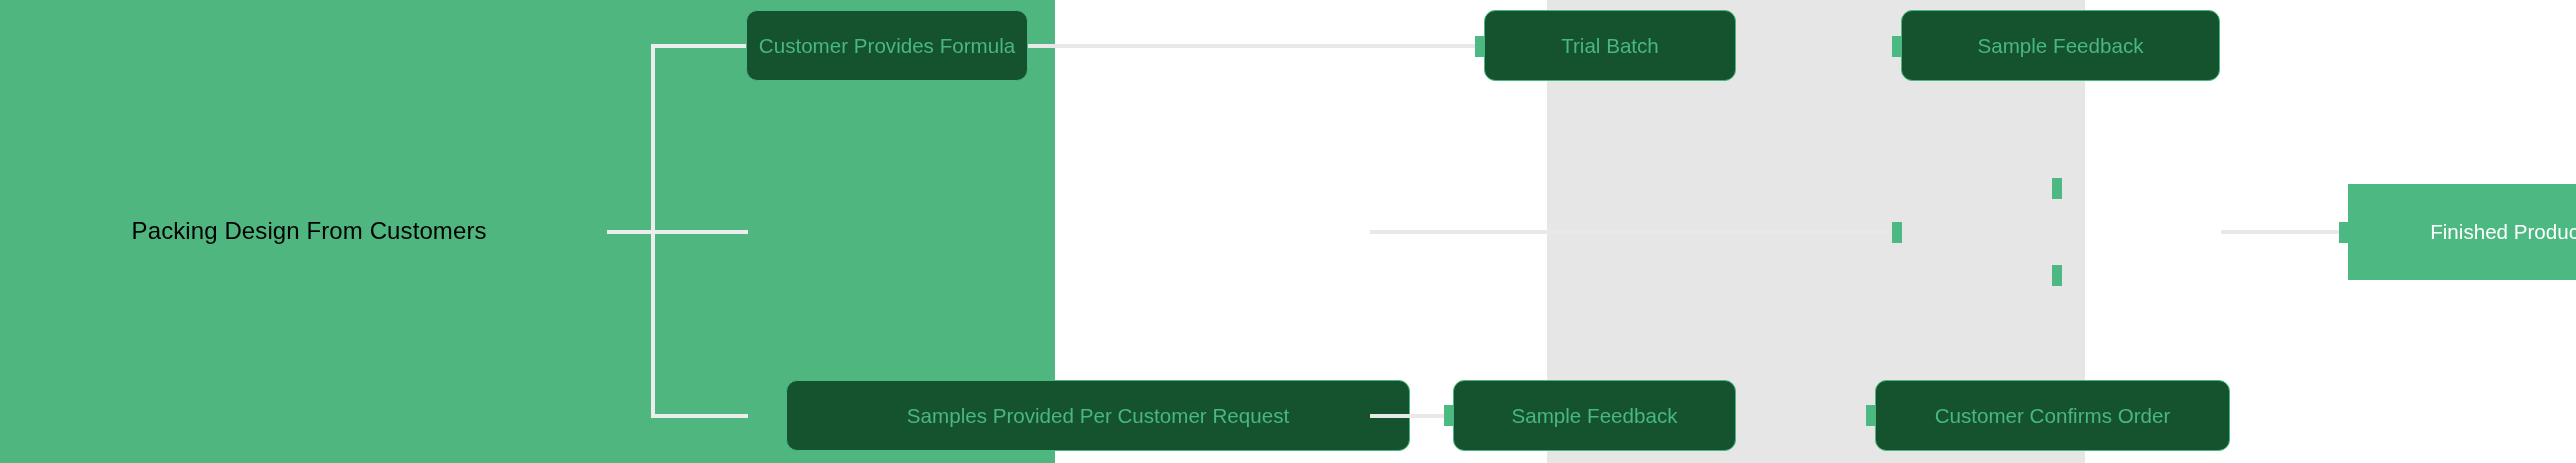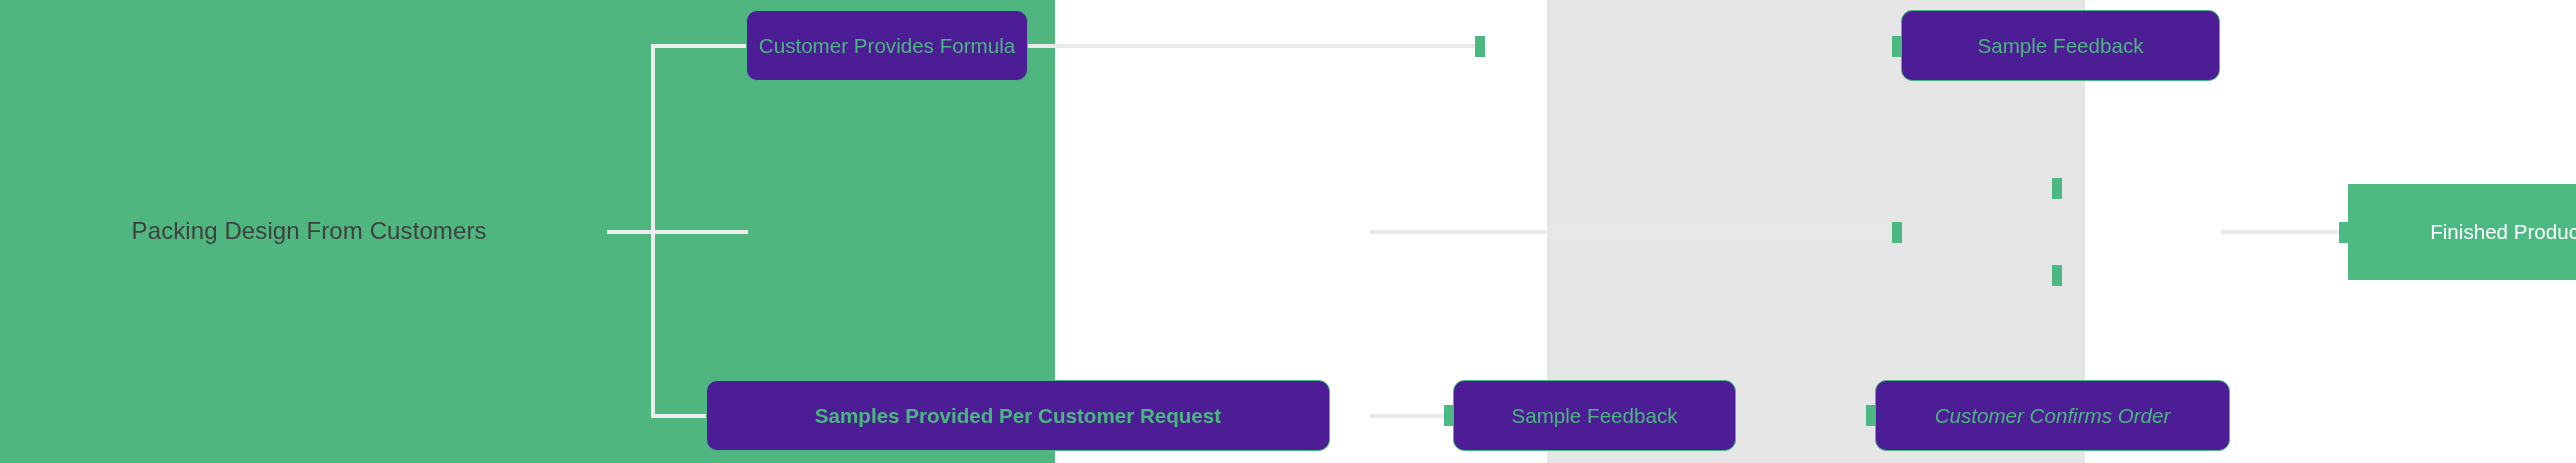--- a/index.html
+++ b/index.html
@@ -94,7 +94,7 @@
   .node {
     position: absolute;
     box-sizing: border-box;
-    background: #4c1d95;
+    background: #14532d;
     border: 1.5px solid #49b77f;
     border-radius: 11.3px;
     display: flex;

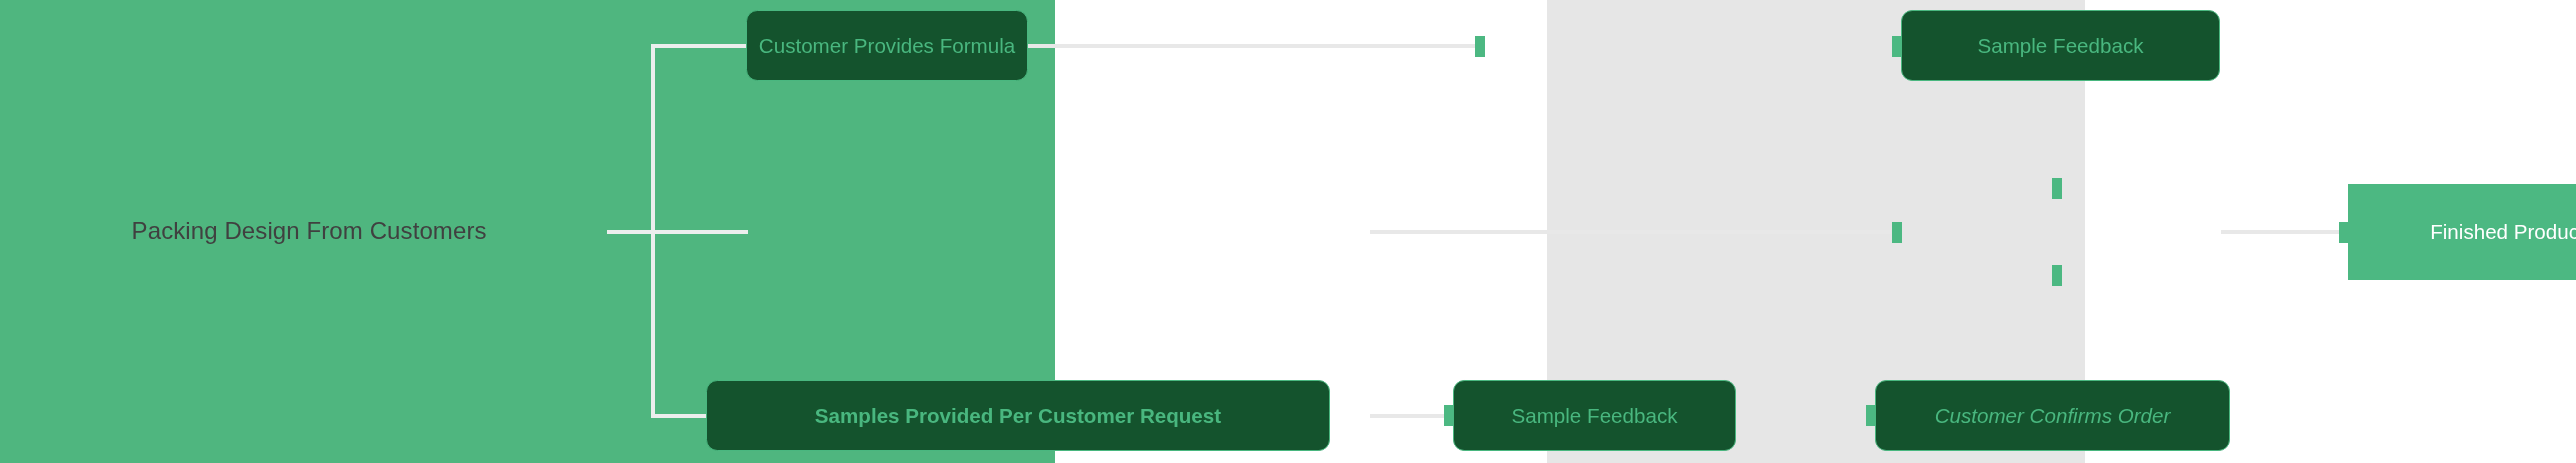--- a/index.html
+++ b/index.html
@@ -145,6 +145,7 @@
 
   <div class="nub h" style="left:1475px; top:36px;"></div>
 
+  <div class="node" style="left:1484px; top:10.3px; width:252px; height:71px;">Trial Batch</div>
 
   <div class="nub h" style="left:1892px; top:36px;"></div>
 

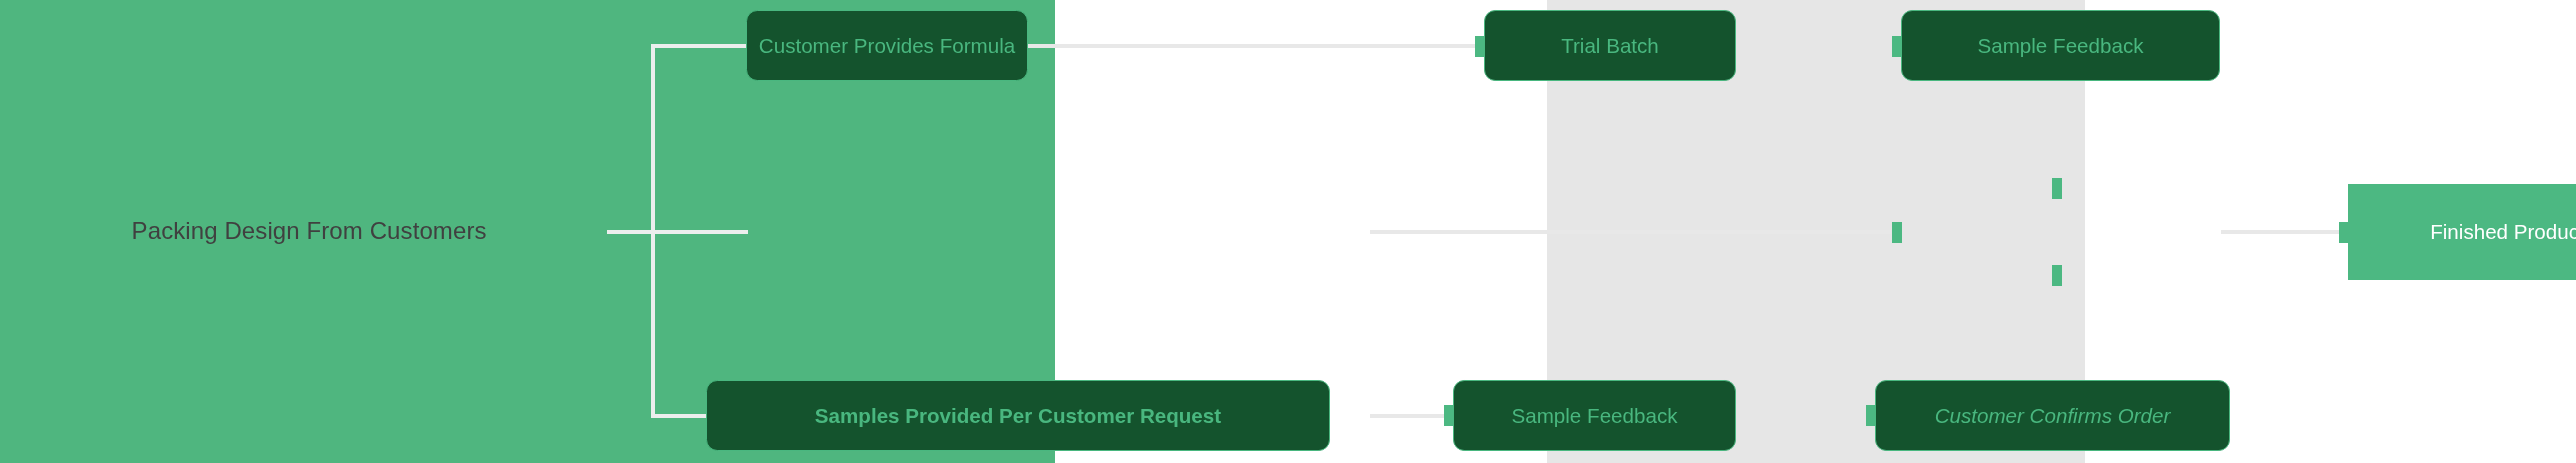--- a/index.html
+++ b/index.html
@@ -48,7 +48,7 @@
     display: flex;
     align-items: center;
     justify-content: center;
-    color: #404040;
+    color: #000000;
     font-size: 24px;
     line-height: 1.1;
     letter-spacing: 0.1px;

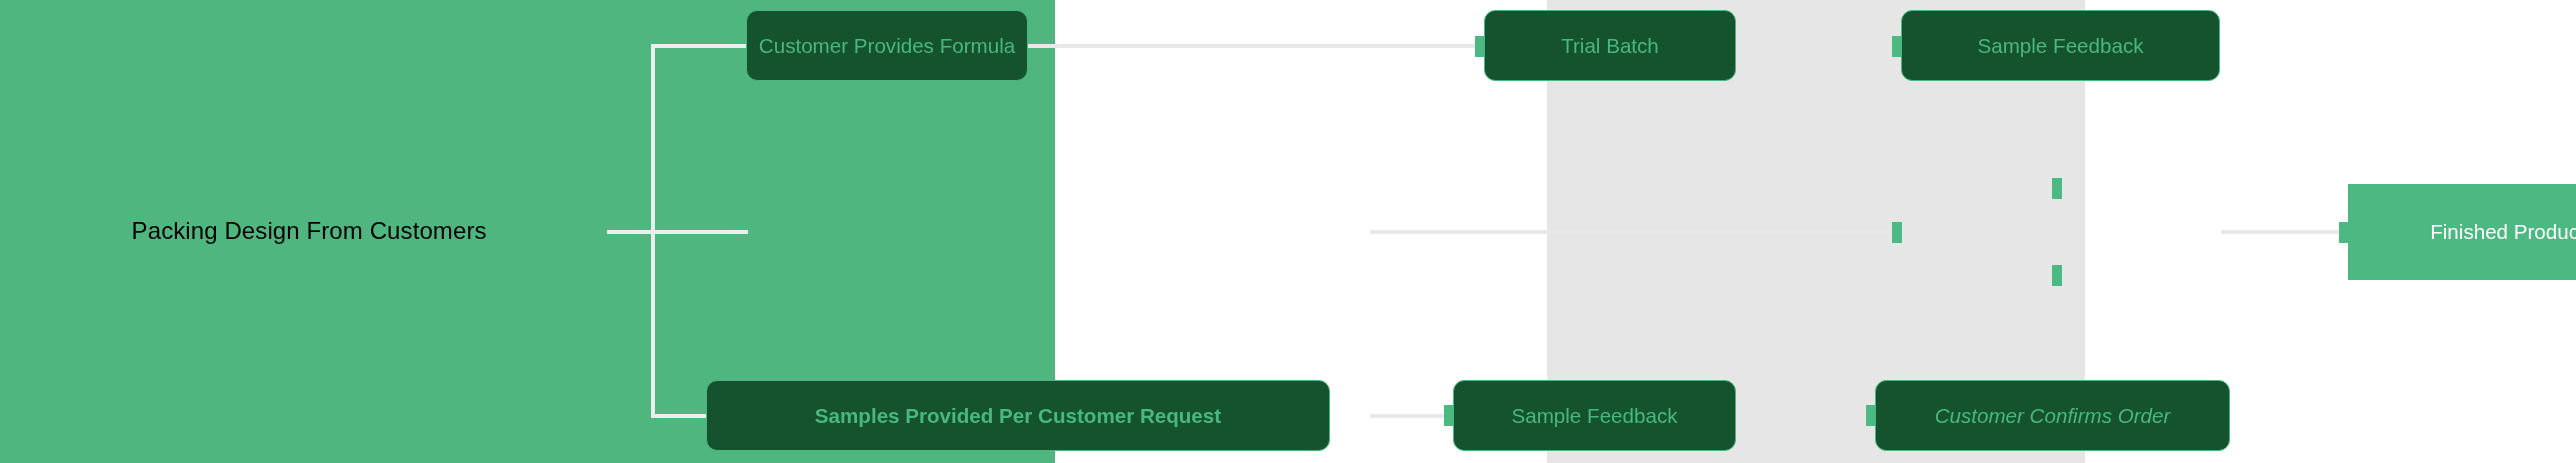--- a/index.html
+++ b/index.html
@@ -165,7 +165,7 @@
 
   <div class="node solid" style="left:2348px; top:184px; width:319px; height:96px;">Finished Product</div>
 
-  <div class="node" style="left:706px; top:380px; width:624px; height:71px;font-weight:bold;">Samples Provided Per Customer Request</div>
+  <div class="node" style="left:786px; top:380px; width:624px; height:71px;">Samples Provided Per Customer Request</div>
 
   <div class="link" style="left:1370px; top:414px; width:83px;"></div>
 

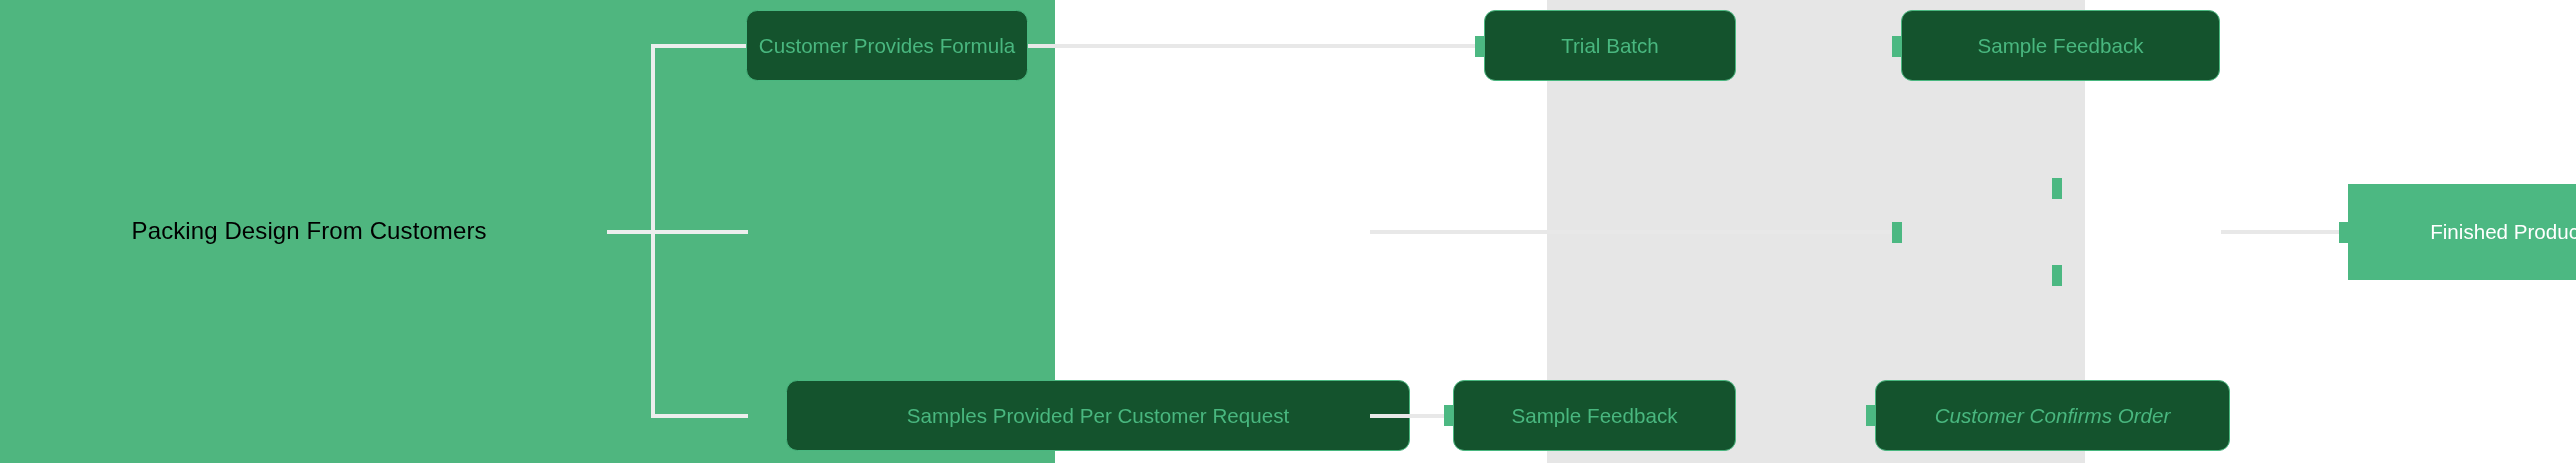--- a/index.html
+++ b/index.html
@@ -175,7 +175,7 @@
 
   <div class="nub h" style="left:1866px; top:405px;"></div>
 
-  <div class="node" style="left:1875px; top:380px; width:355px; height:71px;font-style:italic;">Customer Confirms Order</div>
+  <div class="node" style="left:1875px; top:380px; width:355px; height:71px;">Customer Confirms Order</div>
 
 </div>
 

